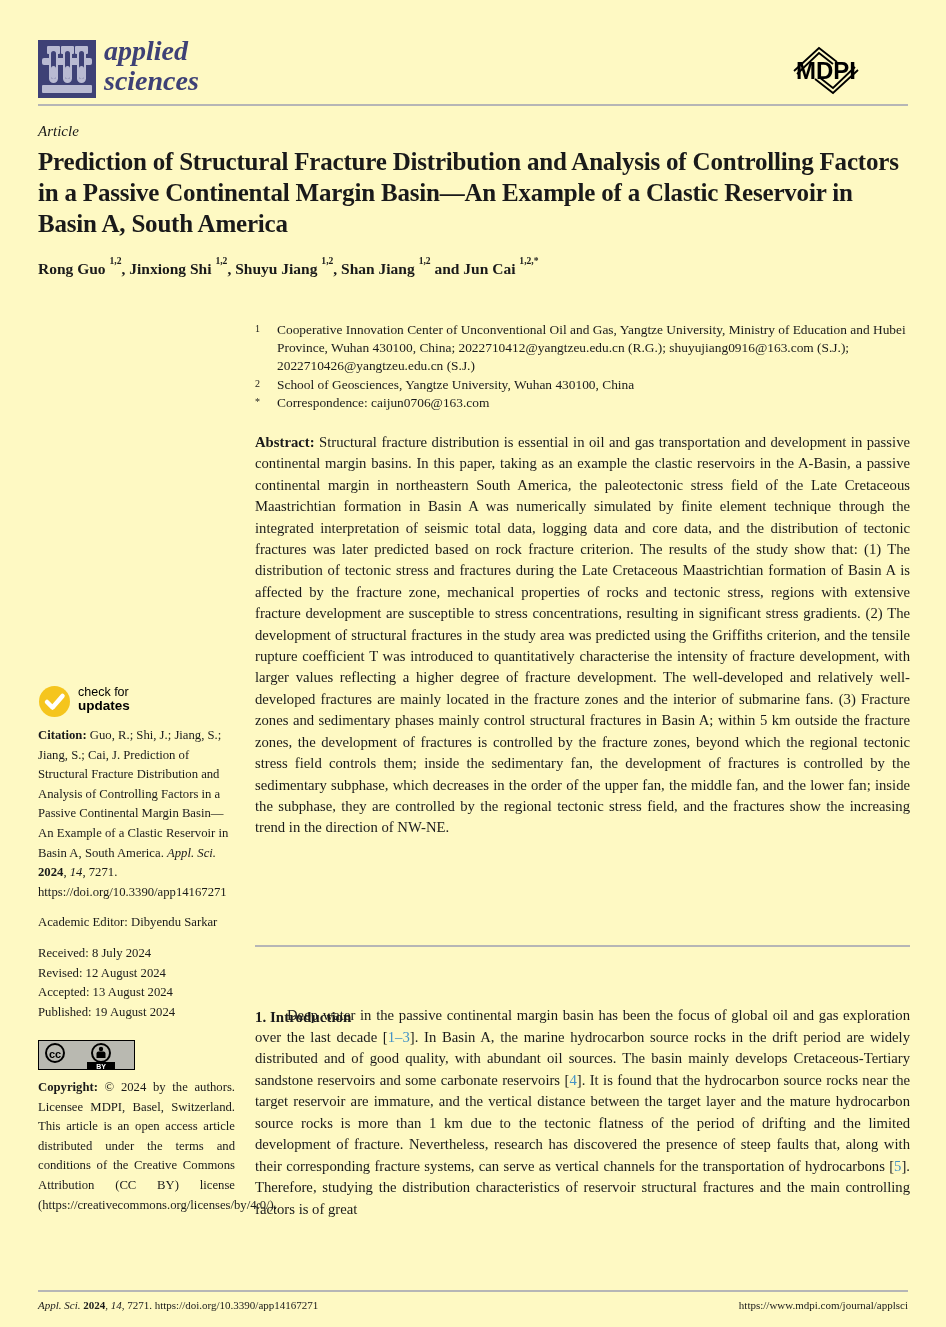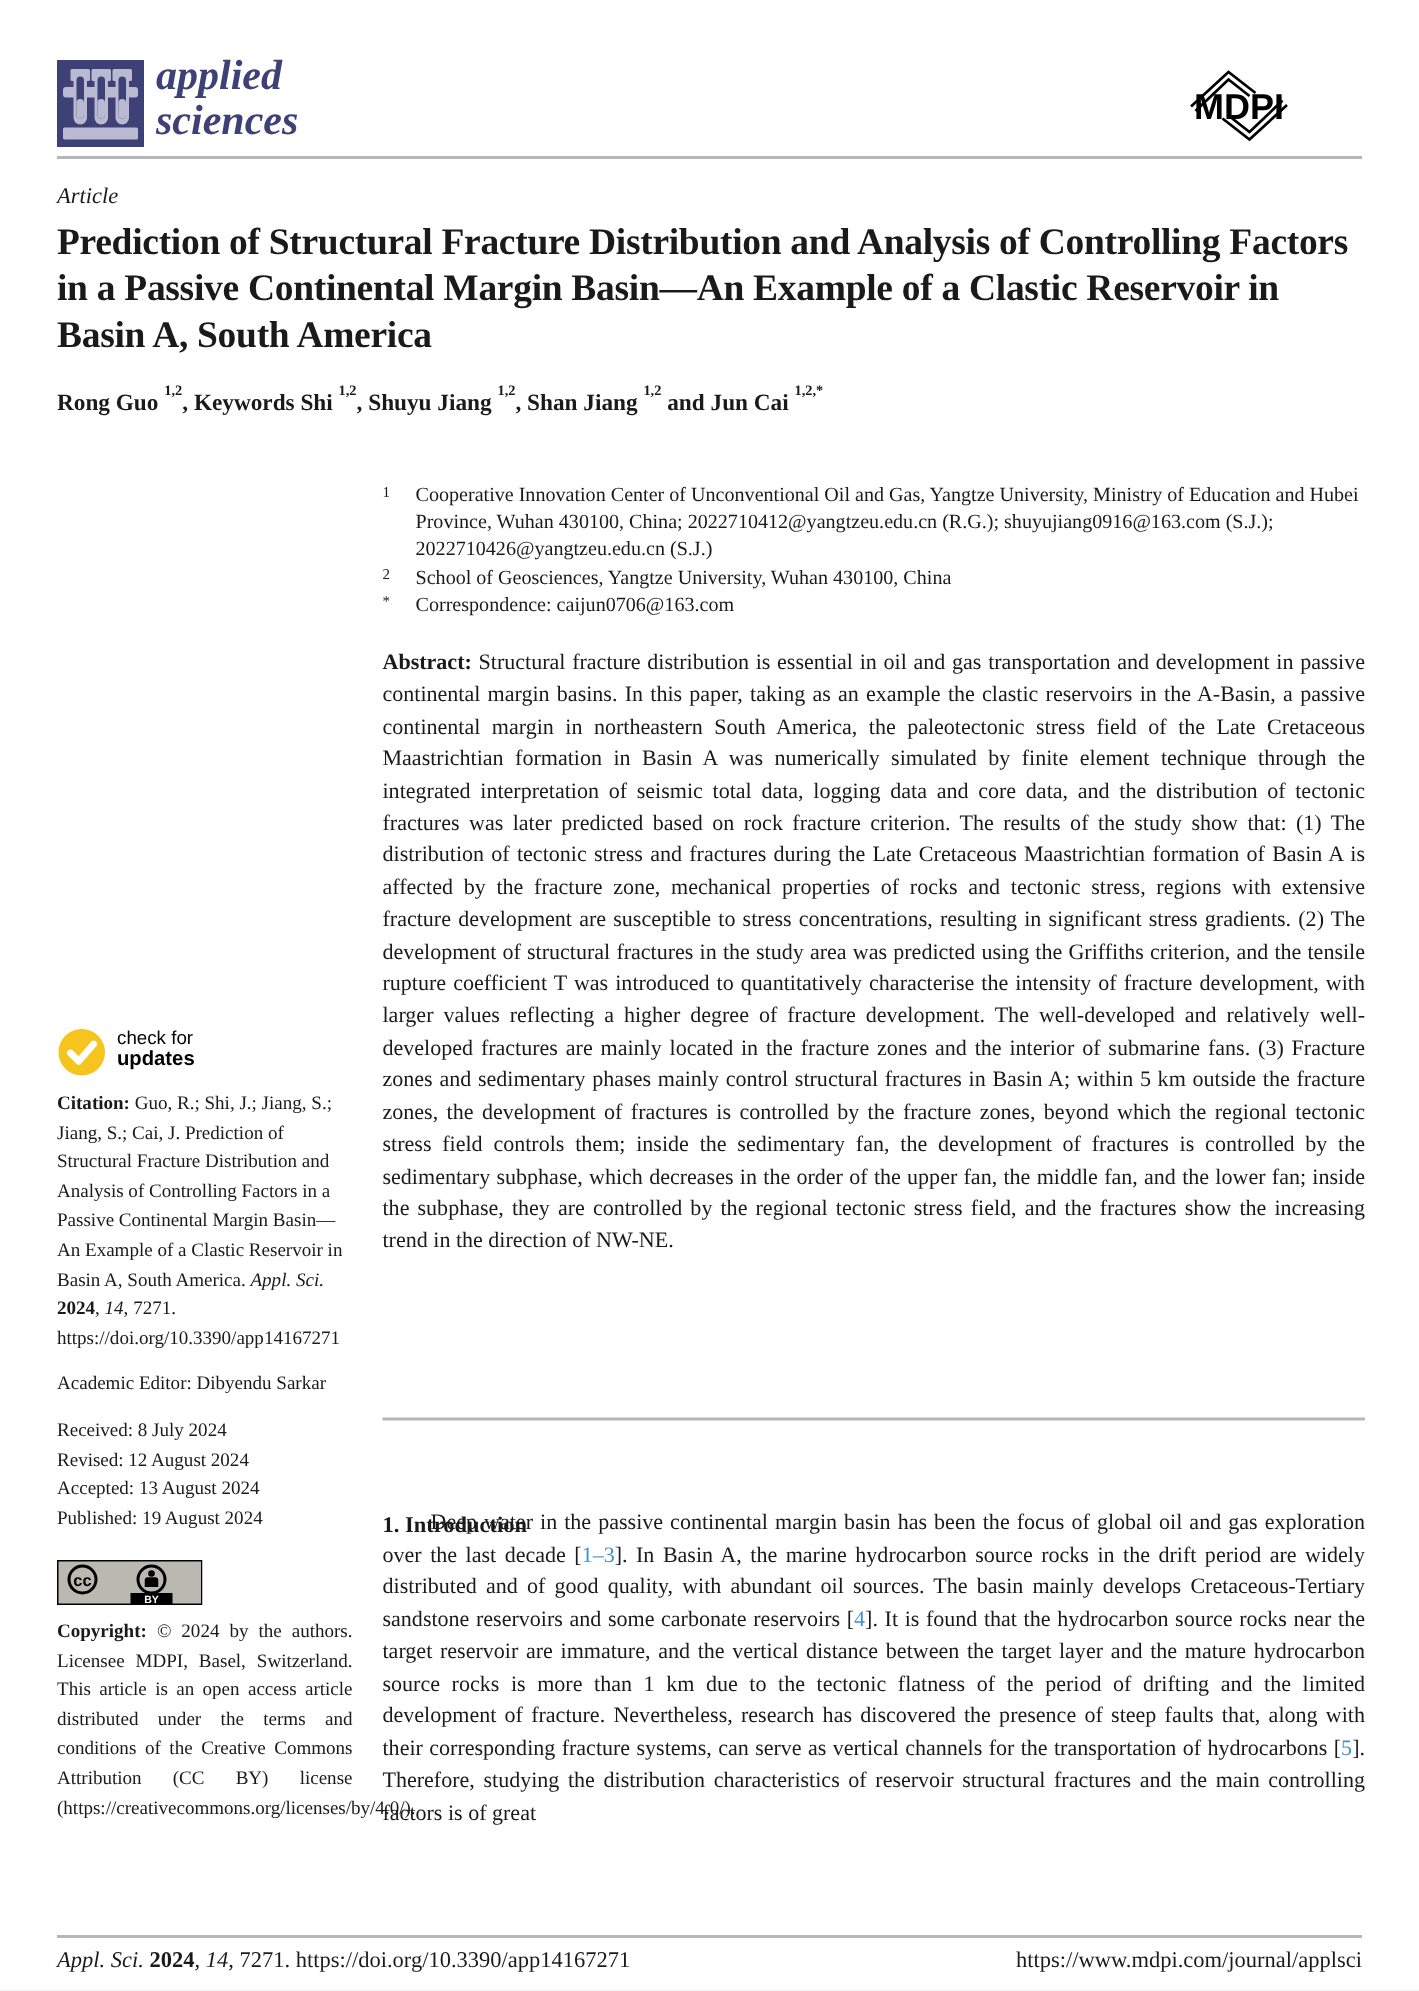--- a/index.html
+++ b/index.html
@@ -8,7 +8,7 @@
     position:relative;
     width:946px; height:1327px;
     margin:0 auto;
-    background:#ffffff;
+    background:#fef9c3;
     font-family:"Liberation Serif", serif;
     color:#1a1a1a;
     overflow:hidden;

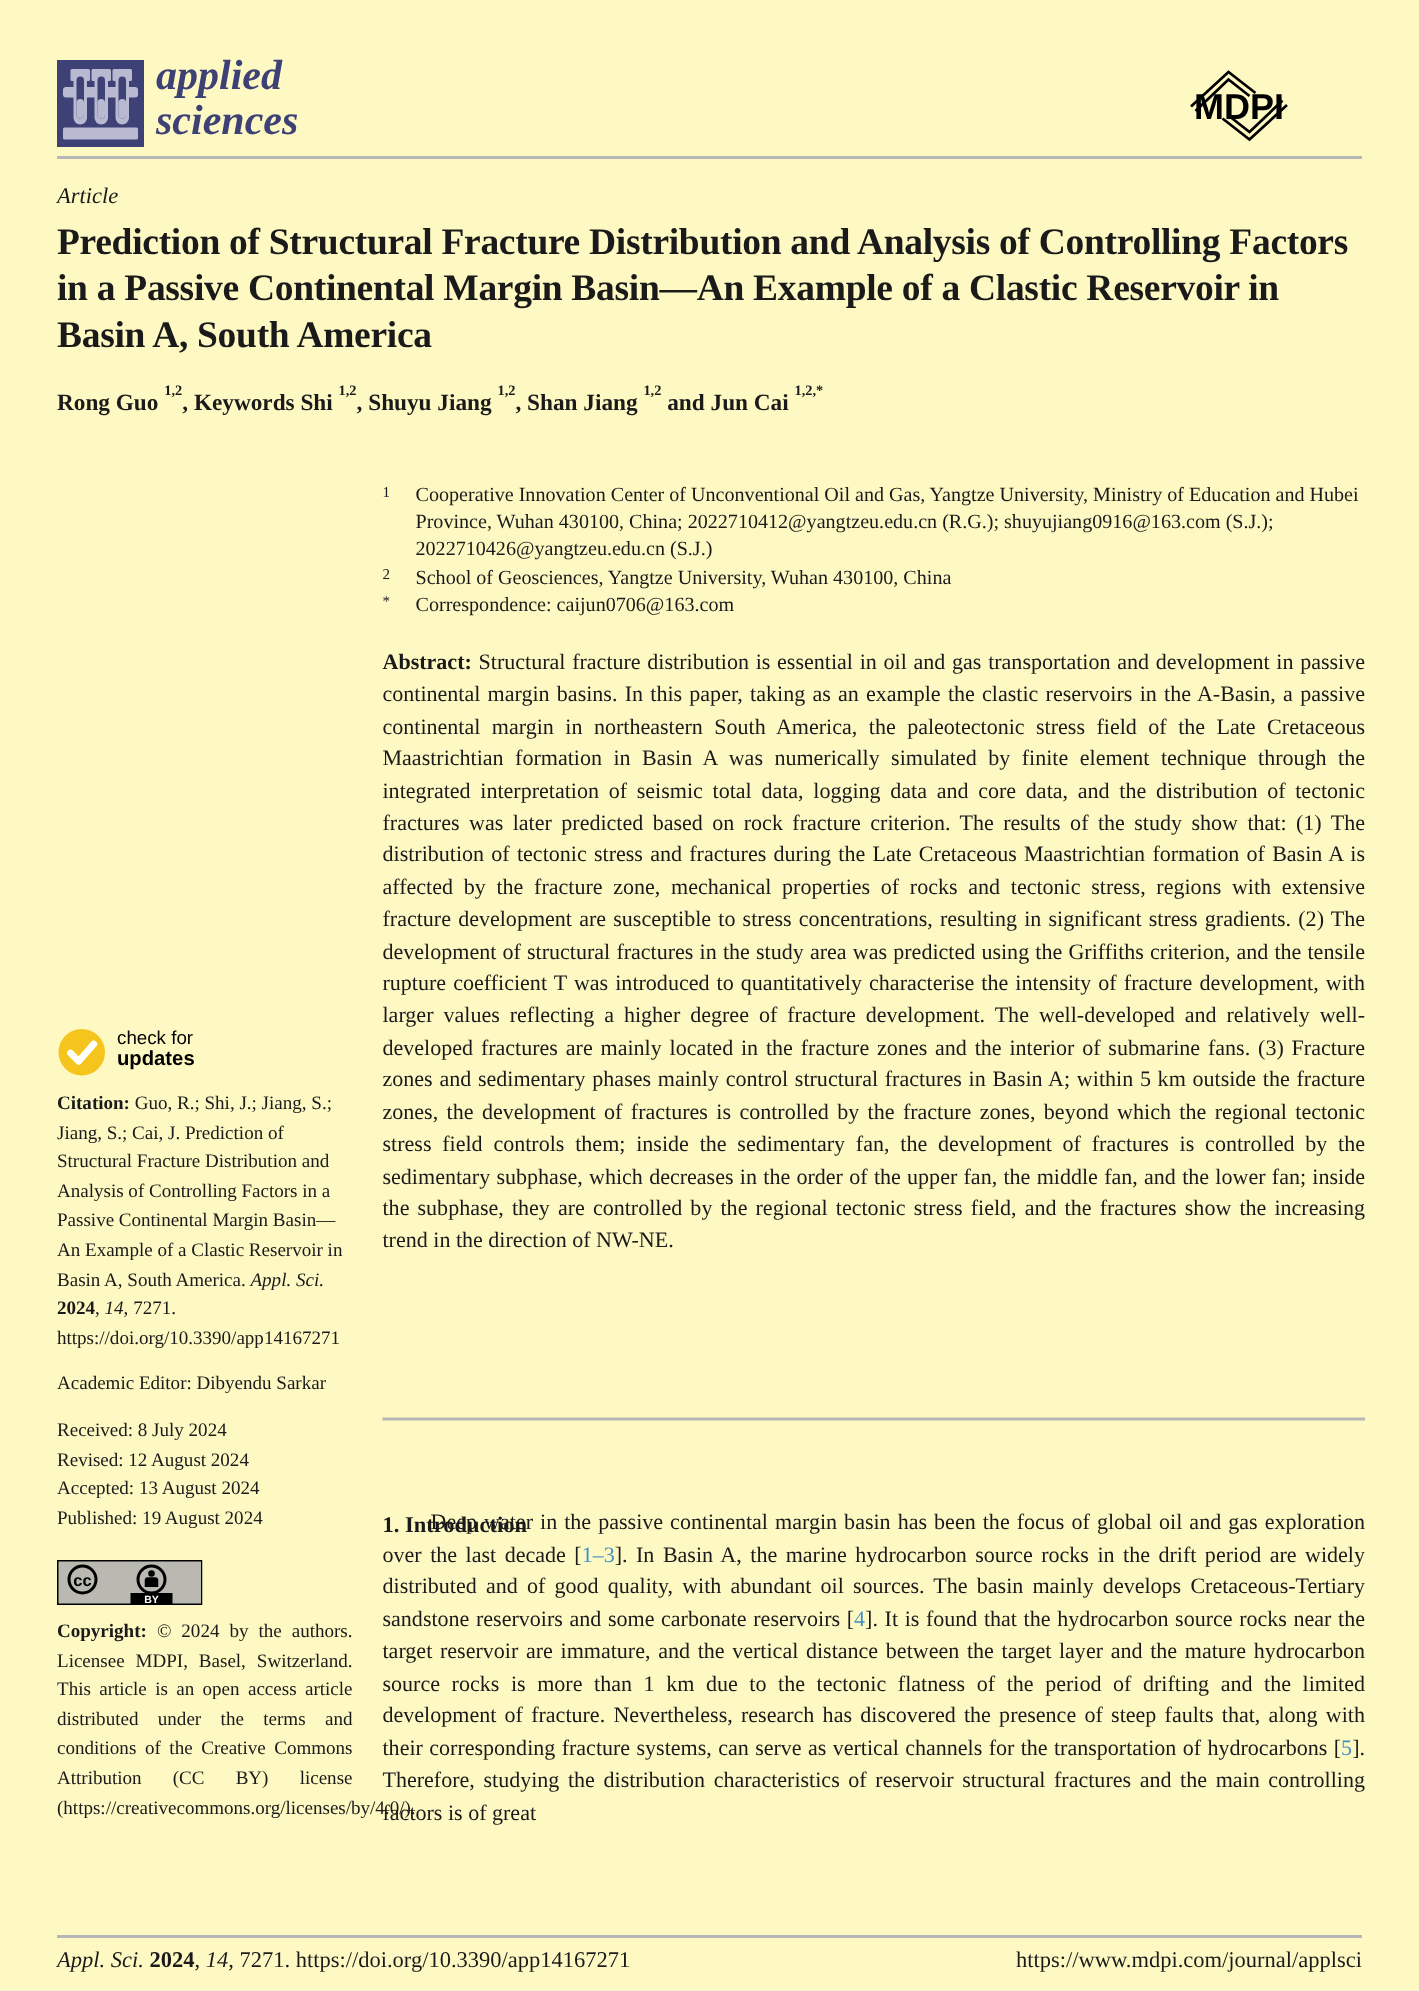--- a/index.html
+++ b/index.html
@@ -133,7 +133,7 @@
 
   <div class="article-type">Article</div>
   <h1 class="title">Prediction of Structural Fracture Distribution and Analysis of Controlling Factors in a Passive Continental Margin Basin—An Example of a Clastic Reservoir in Basin A, South America</h1>
-  <div class="authors"><span>Rong Guo </span><sup>1,2</sup><span>, Keywords Shi </span><sup>1,2</sup><span>, Shuyu Jiang </span><sup>1,2</sup><span>, Shan Jiang </span><sup>1,2</sup><span> and Jun Cai </span><sup>1,2,*</sup></div>
+  <div class="authors"><span>Rong Guo </span><sup>1,2</sup><span>, Jinxiong Shi </span><sup>1,2</sup><span>, Shuyu Jiang </span><sup>1,2</sup><span>, Shan Jiang </span><sup>1,2</sup><span> and Jun Cai </span><sup>1,2,*</sup></div>
 
   <div class="affiliations">
     <div class="aff-row">

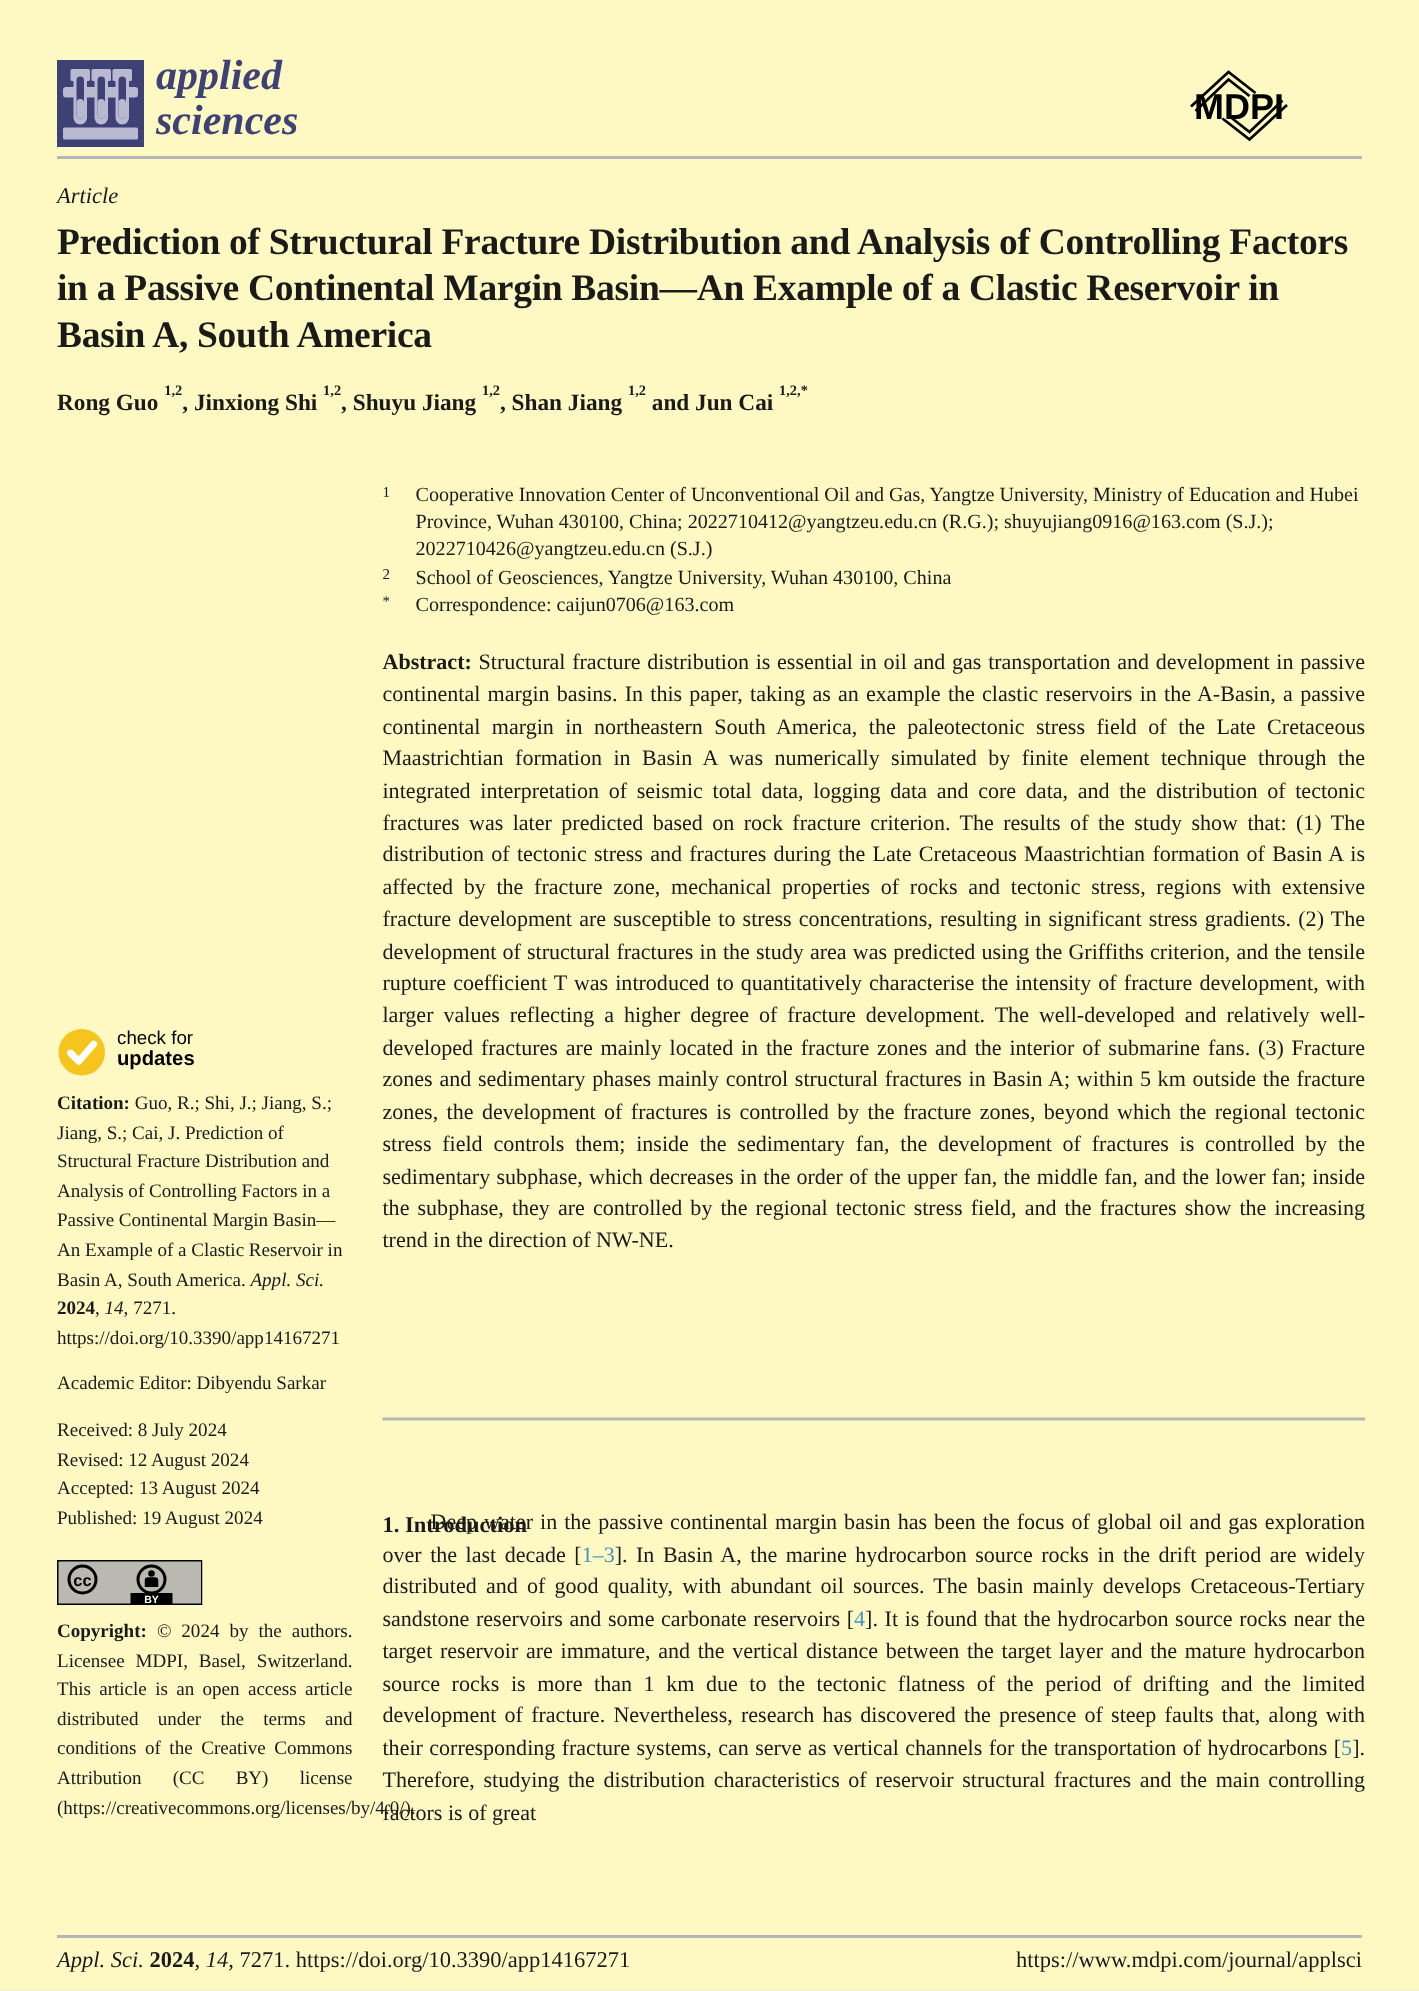--- a/index.html
+++ b/index.html
@@ -81,7 +81,7 @@
   .footer {
     position:absolute; left:38px; top:1299px; width:870px;
     display:flex; justify-content:space-between;
-    font-size:15px;
+    font-size:11px;
   }
 </style>
 </head>

